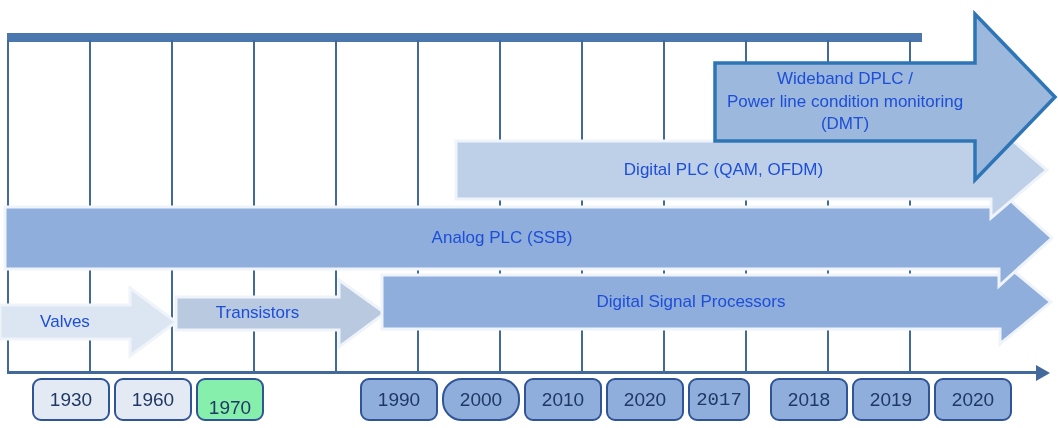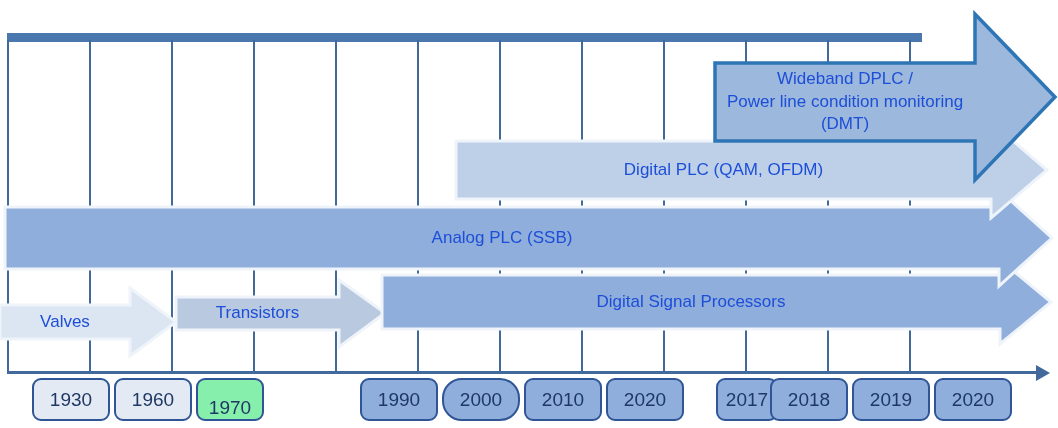--- a/index.html
+++ b/index.html
@@ -155,7 +155,7 @@
   <div class="yearbox" style="left:582px;width:78px;background:#8FAEDC;">
     <span>2020</span>
   </div>
-  <div class="yearbox" style="left:692px;width:62px;background:#8FAEDC;">
+  <div class="yearbox" style="left:664px;width:62px;background:#8FAEDC;font-family:Liberation Mono, monospace;">
     <span>2017</span>
   </div>
   <div class="yearbox" style="left:746px;width:78px;background:#8FAEDC;align-items:center;">

